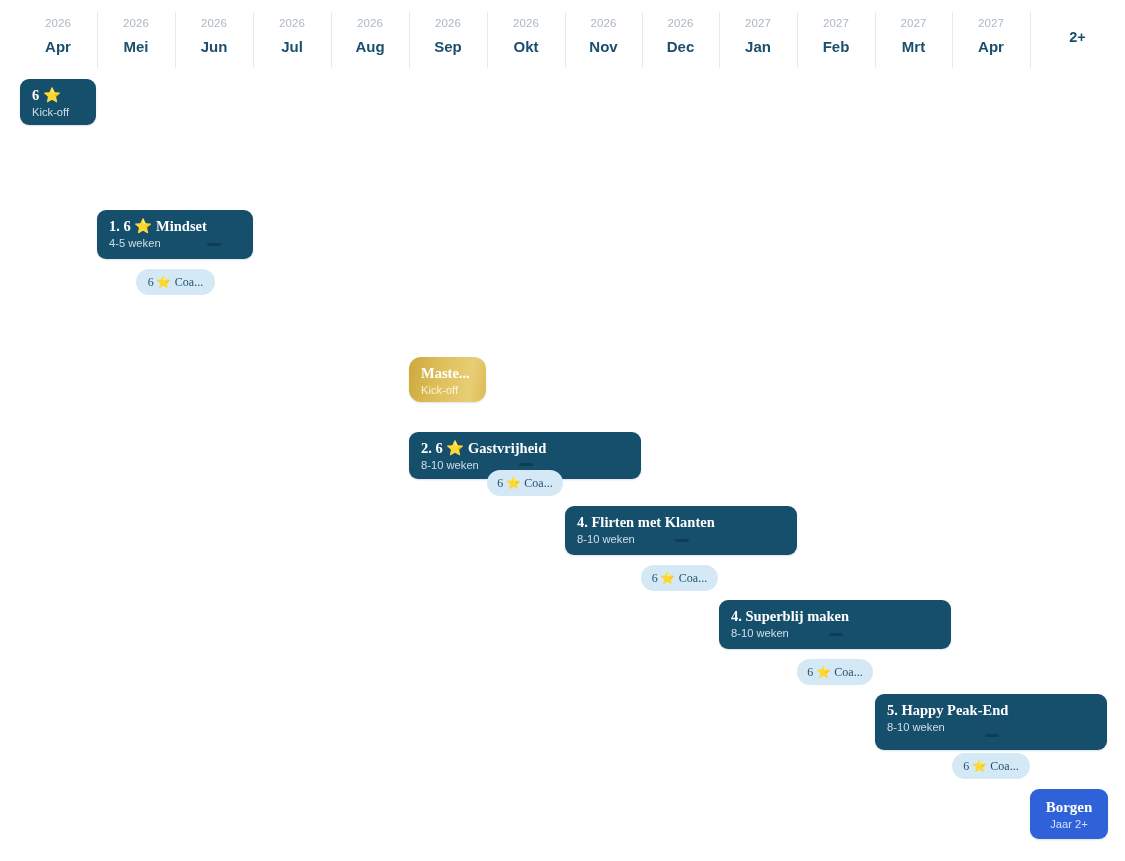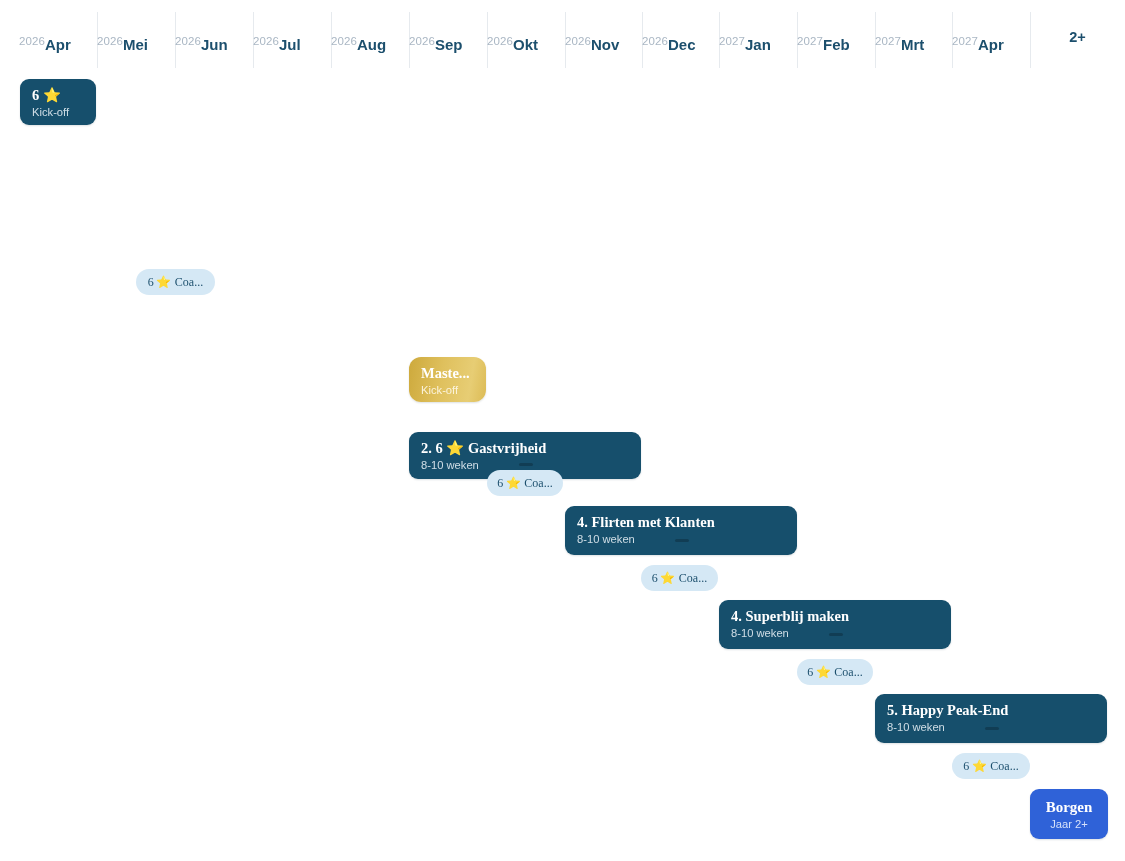--- a/index.html
+++ b/index.html
@@ -34,7 +34,7 @@
     height: 58px;
     text-align: center;
     display: flex;
-    flex-direction: row;
+    flex-direction: column;
     align-items: center;
     justify-content: flex-start;
     padding-top: 8px;

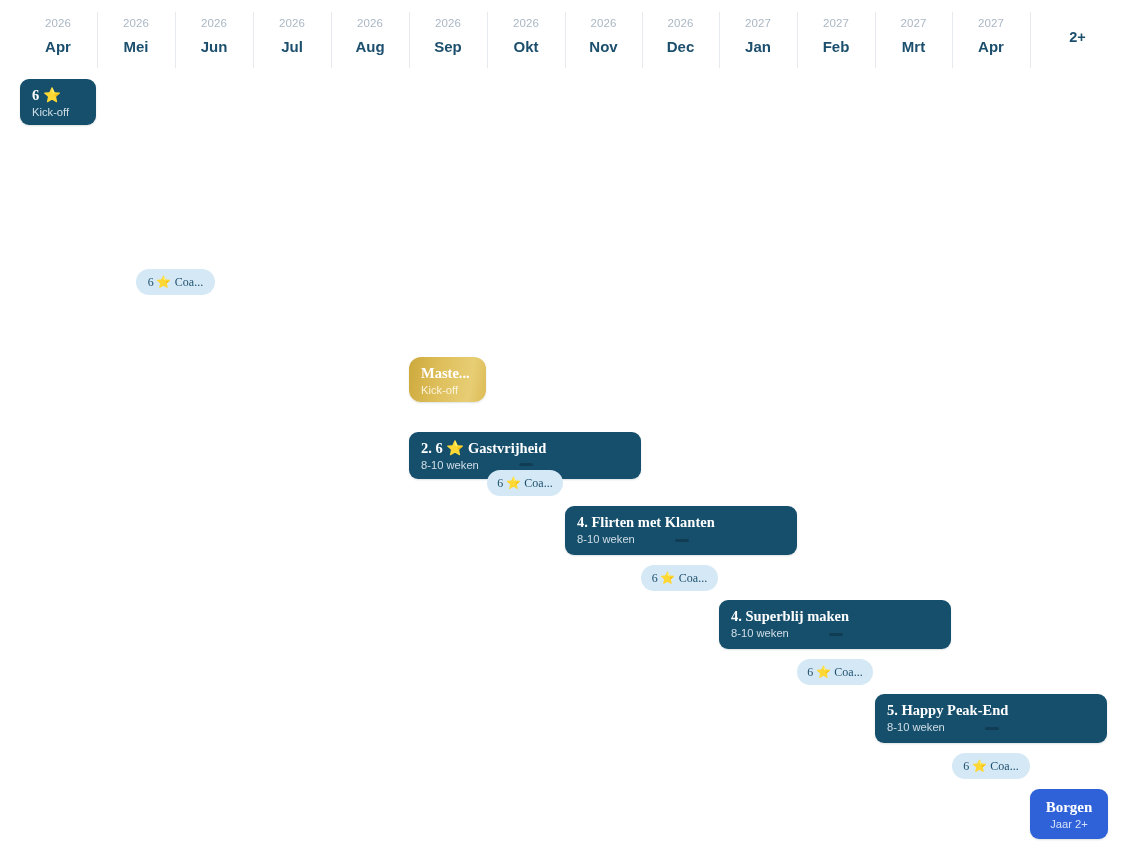--- a/index.html
+++ b/index.html
@@ -247,6 +247,11 @@
   </div>
 
 
+  <div class="bar navy" style="left:97px;top:210px;width:156px;height:49px;">
+    <div class="bar-title">1. 6 ⭐ Mindset</div>
+    <div class="bar-sub">4-5 weken</div>
+    <div class="dash" style="left:110px;width:14px;"></div>
+  </div>
 
   <div class="chip" style="left:136px;top:269px;width:79px;">6 ⭐ Coa...</div>
 

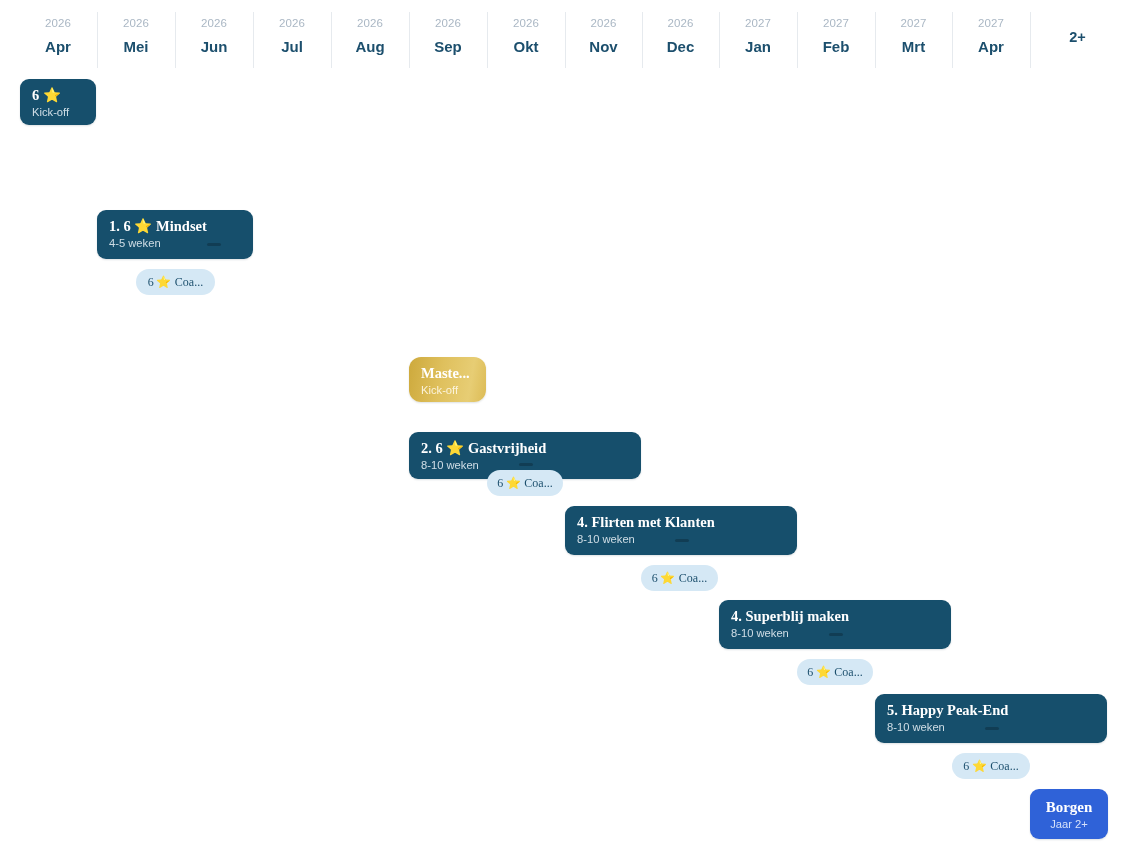--- a/index.html
+++ b/index.html
@@ -285,7 +285,7 @@
 
   <div class="chip" style="left:797px;top:659px;width:76px;">6 ⭐ Coa...</div>
 
-  <div class="bar navy" style="left:875px;top:694px;width:232px;height:49px;">
+  <div class="bar navy" style="left:875px;top:694px;width:232px;height:56px;">
     <div class="bar-title">5. Happy Peak-End</div>
     <div class="bar-sub">8-10 weken</div>
     <div class="dash" style="left:110px;width:14px;"></div>

